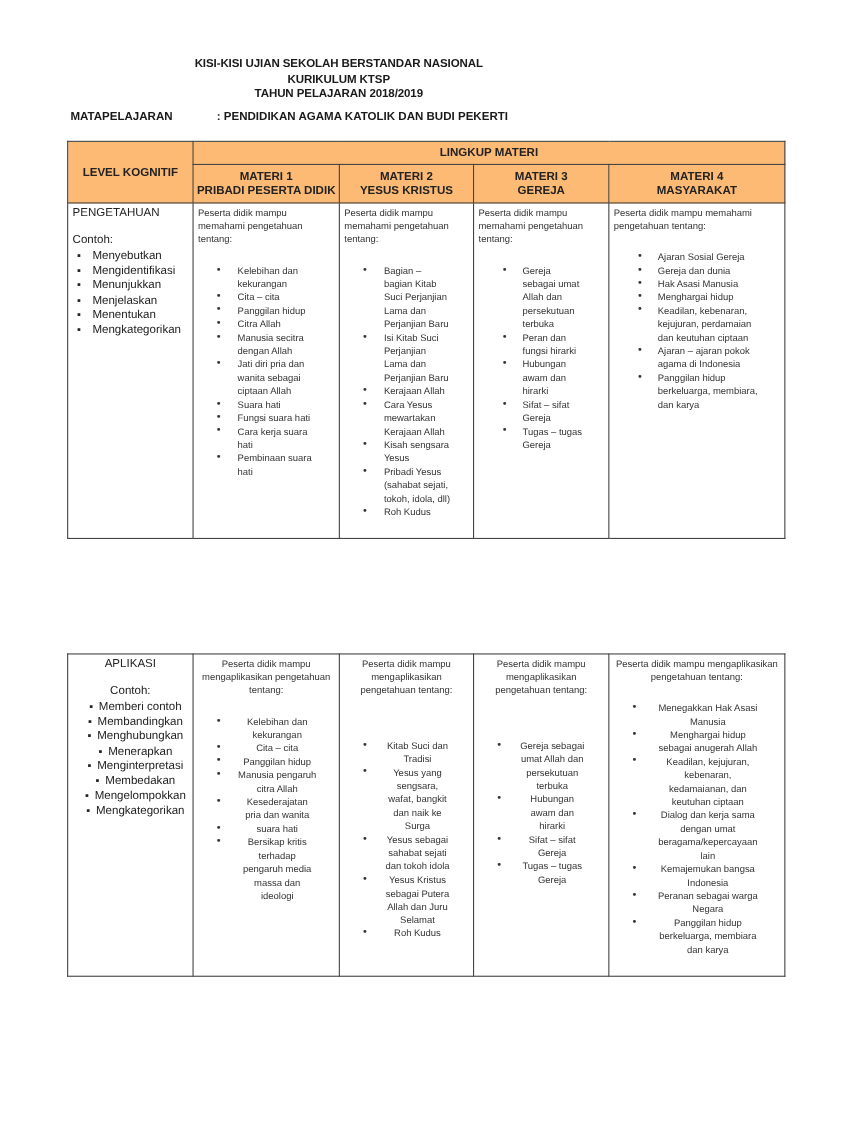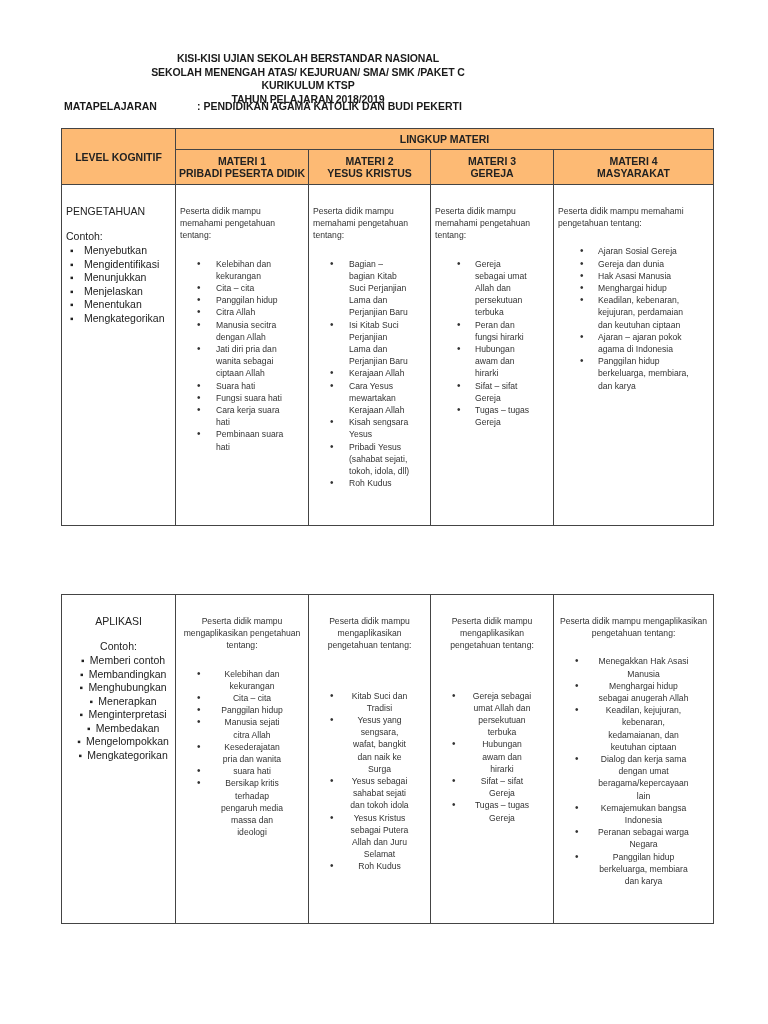--- a/index.html
+++ b/index.html
@@ -35,7 +35,6 @@
 
 <div class="header">
   <div>KISI-KISI UJIAN SEKOLAH BERSTANDAR NASIONAL</div>
-  <div>SEKOLAH MENENGAH ATAS/ KEJURUAN/ SMA/ SMK /PAKET C</div>
   <div>KURIKULUM KTSP</div>
   <div>TAHUN PELAJARAN 2018/2019</div>
 </div>

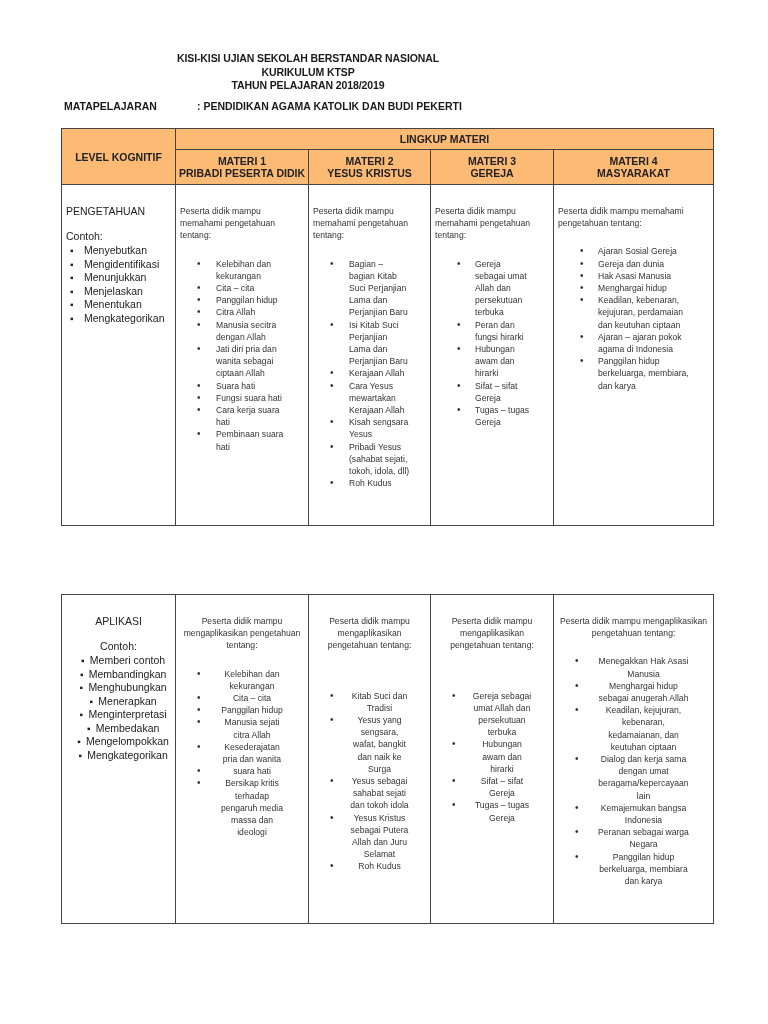--- a/index.html
+++ b/index.html
@@ -12,7 +12,7 @@
   .subject { position: absolute; top: 100px; left: 64px; font-weight: bold; font-size: 10.5px; }
   .subject .lbl { display: inline-block; width: 133px; }
   table.grid { position: absolute; border-collapse: collapse; table-layout: fixed; }
-  table.grid td { border: 1.3px solid #444; vertical-align: top; padding: 20px 4px; }
+  table.grid td { border: 1.3px solid #444; vertical-align: top; padding: 2px 4px; }
   .t1 { top: 128px; left: 61px; width: 652px; }
   .t2 { top: 594px; left: 61px; width: 652px; text-align: center; }
   th.h { background: #fdba74; border: 1.3px solid #444; font-weight: bold; font-size: 10.5px;

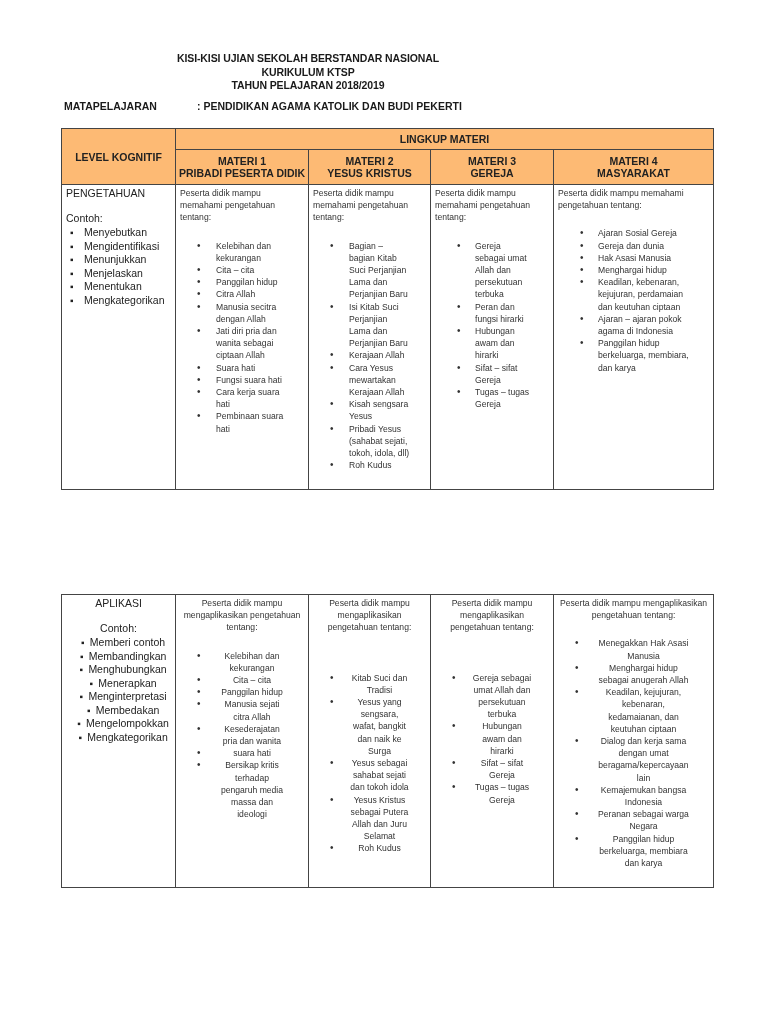--- a/index.html
+++ b/index.html
@@ -170,7 +170,7 @@
         <li>Kelebihan dan kekurangan</li>
         <li>Cita – cita</li>
         <li>Panggilan hidup</li>
-        <li>Manusia sejati citra Allah</li>
+        <li>Manusia pengaruh citra Allah</li>
         <li>Kesederajatan pria dan wanita</li>
         <li>suara hati</li>
         <li>Bersikap kritis terhadap pengaruh media massa dan ideologi</li>

